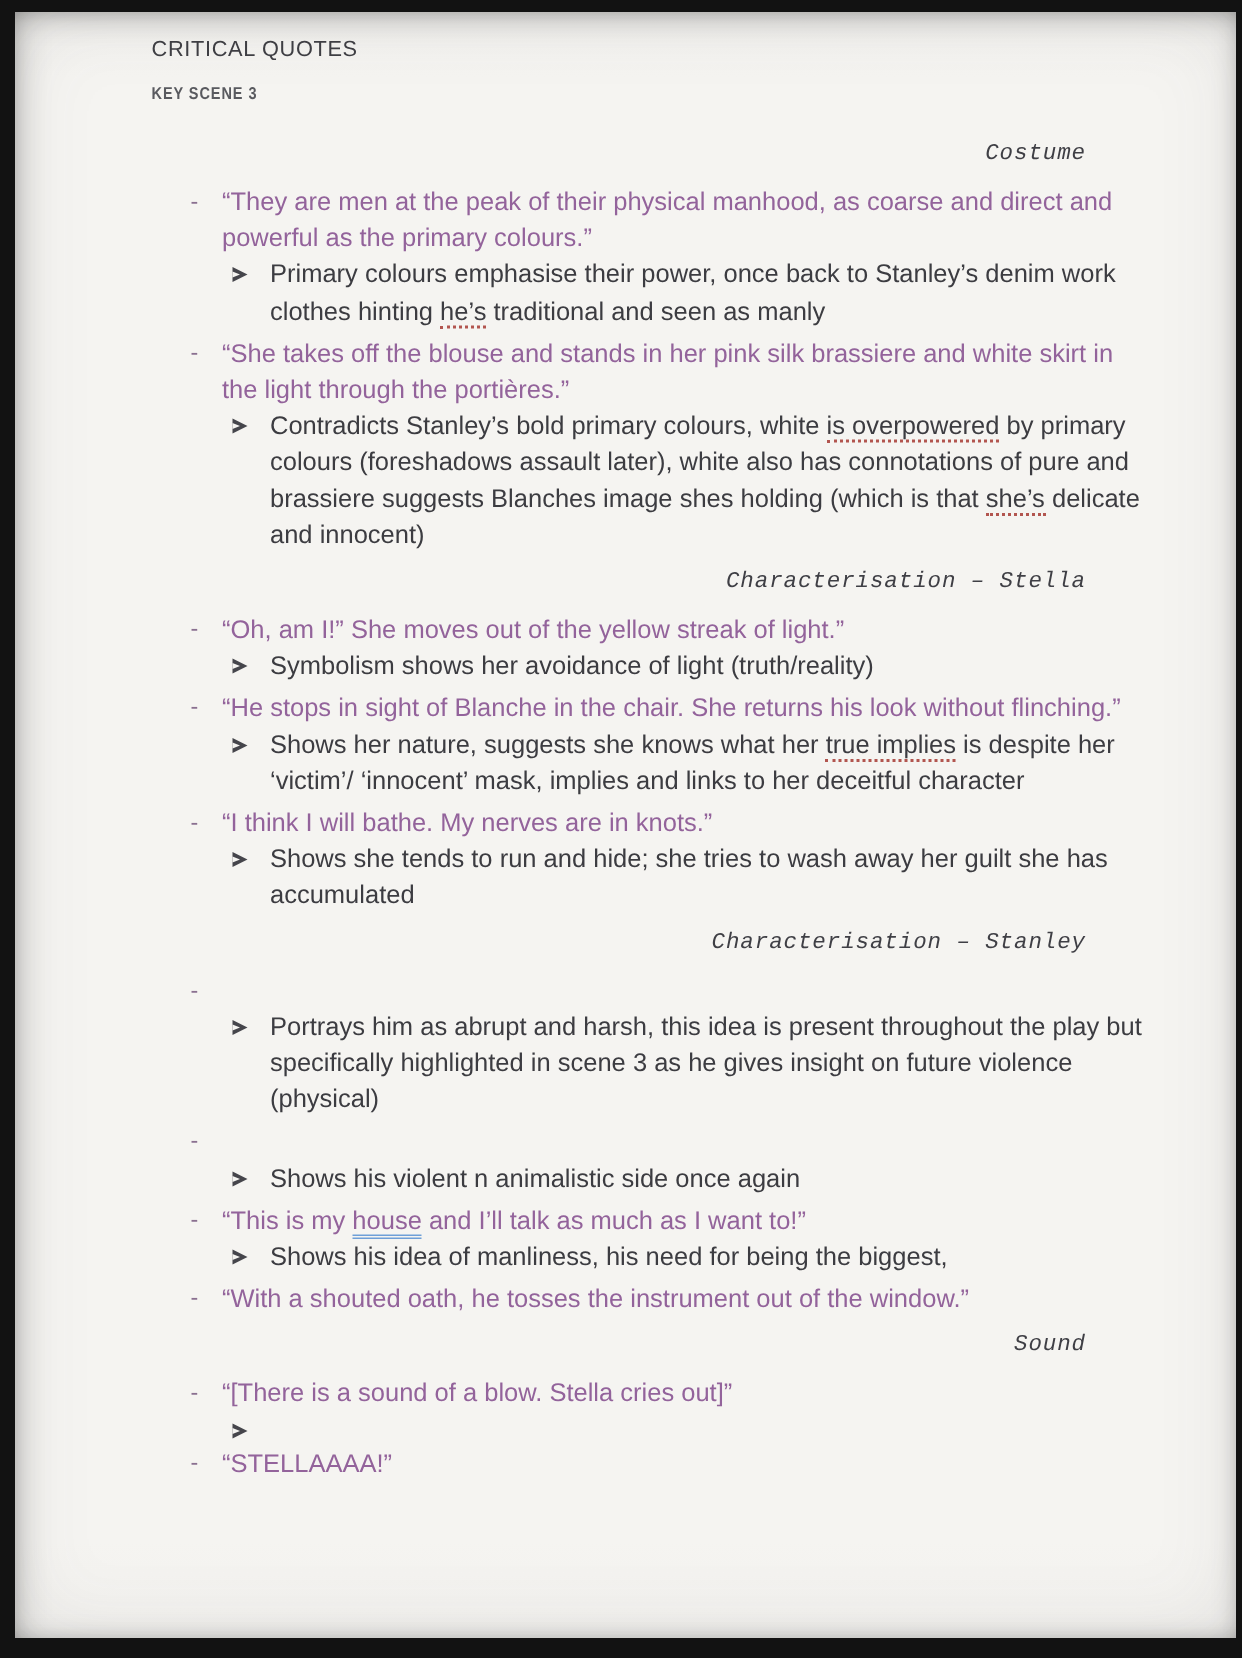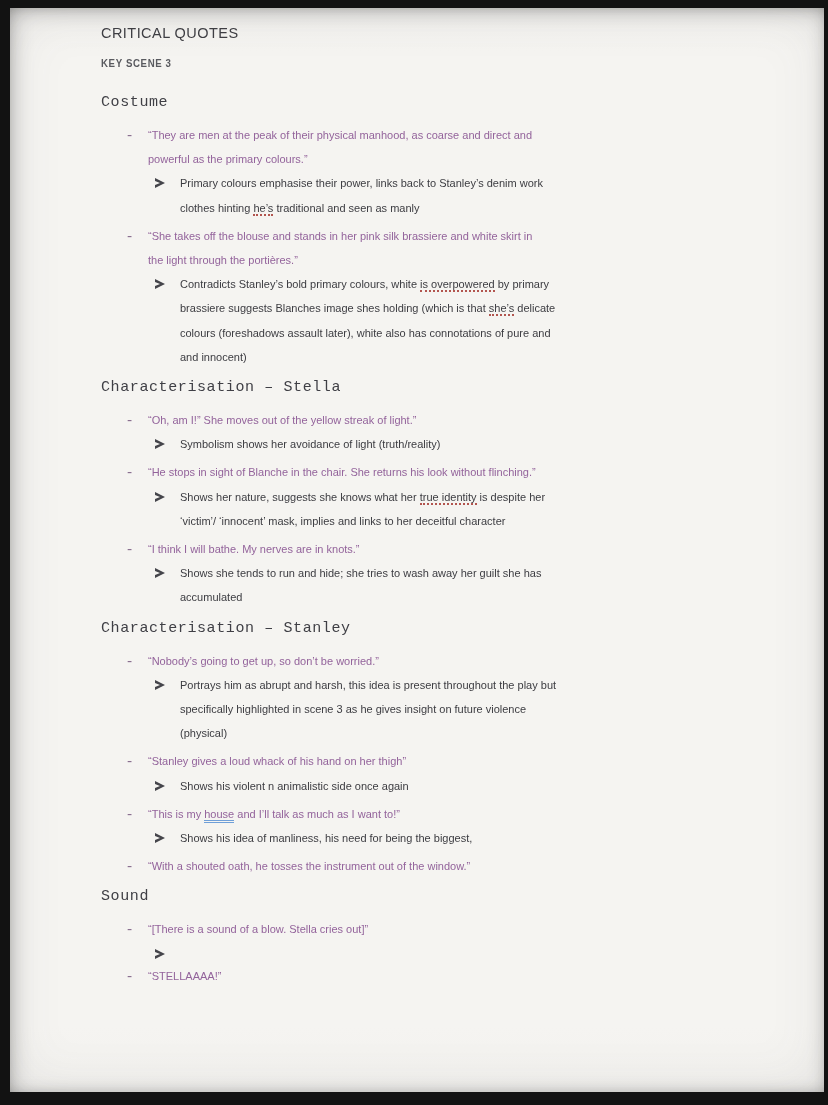--- a/index.html
+++ b/index.html
@@ -38,8 +38,8 @@
     transform:scaleX(.88) scaleY(1.04);transform-origin:left center;
   }
   .sec{
-    margin:8px 0 10px;text-align:left;
-    font-family:"Liberation Mono",monospace;font-weight:400;
+    margin:8px 0 10px;text-align:right;
+    font-family:"Liberation Mono",monospace;font-style:italic;font-weight:400;
     font-size:15px;line-height:21px;letter-spacing:.6px;color:var(--heading);
   }
   .section:first-child .sec{margin-top:22px}

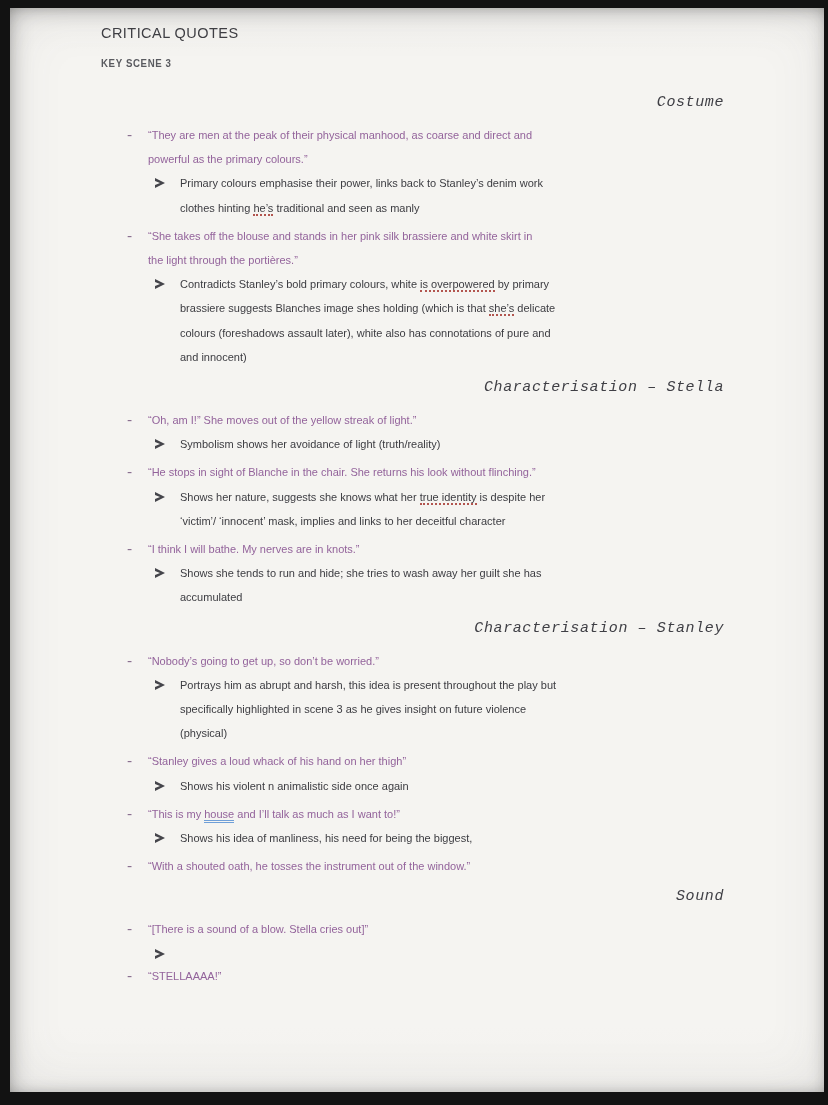--- a/index.html
+++ b/index.html
@@ -46,7 +46,7 @@
   .item{display:flex;align-items:flex-start}
   .item.q{margin-top:4px;color:var(--quote)}
   .item.a{color:var(--body)}
-  .line{white-space:nowrap;font-size:11px;line-height:24.2px}
+  .line{white-space:nowrap;font-size:17px;line-height:24.2px}
   .dash{
     flex:none;width:21px;margin-left:26px;
     font-size:15.5px;line-height:24.2px;color:#8a7090;

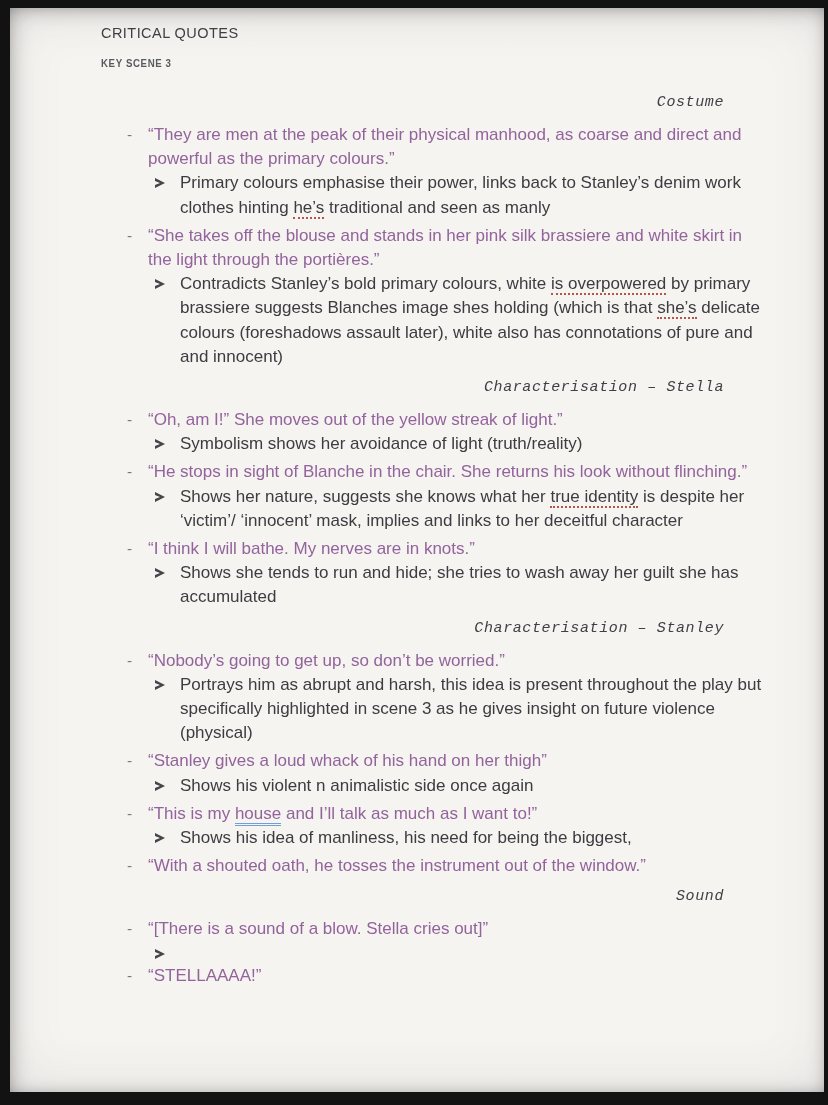--- a/index.html
+++ b/index.html
@@ -86,7 +86,7 @@
           <div class="item a">
             <span class="ar"></span>
             <div class="txt">
-              <div class="line"><span class="seg">Primary colours emphasise their power, links back to Stanley’s denim work</span></div>
+              <div class="line"><span class="seg">Primary colours emphasise their power, once back to Stanley’s denim work</span></div>
               <div class="line"><span class="seg">clothes hinting </span><span class="seg u-spell">he’s</span><span class="seg"> traditional and seen as manly</span></div>
             </div>
           </div>

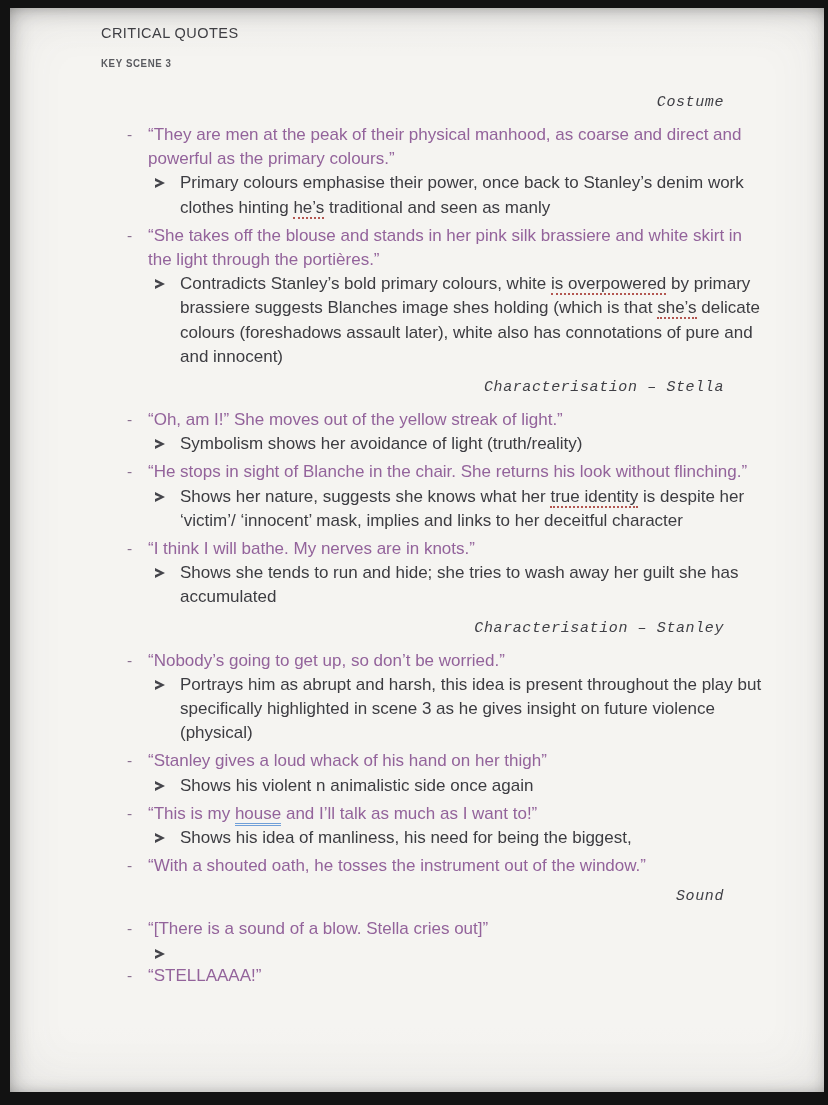--- a/index.html
+++ b/index.html
@@ -101,8 +101,8 @@
             <span class="ar"></span>
             <div class="txt">
               <div class="line"><span class="seg">Contradicts Stanley’s bold primary colours, white </span><span class="seg u-spell">is overpowered</span><span class="seg"> by primary</span></div>
+              <div class="line"><span class="seg">colours (foreshadows assault later), white also has connotations of pure and</span></div>
               <div class="line"><span class="seg">brassiere suggests Blanches image shes holding (which is that </span><span class="seg u-spell">she’s</span><span class="seg"> delicate</span></div>
-              <div class="line"><span class="seg">colours (foreshadows assault later), white also has connotations of pure and</span></div>
               <div class="line"><span class="seg">and innocent)</span></div>
             </div>
           </div>

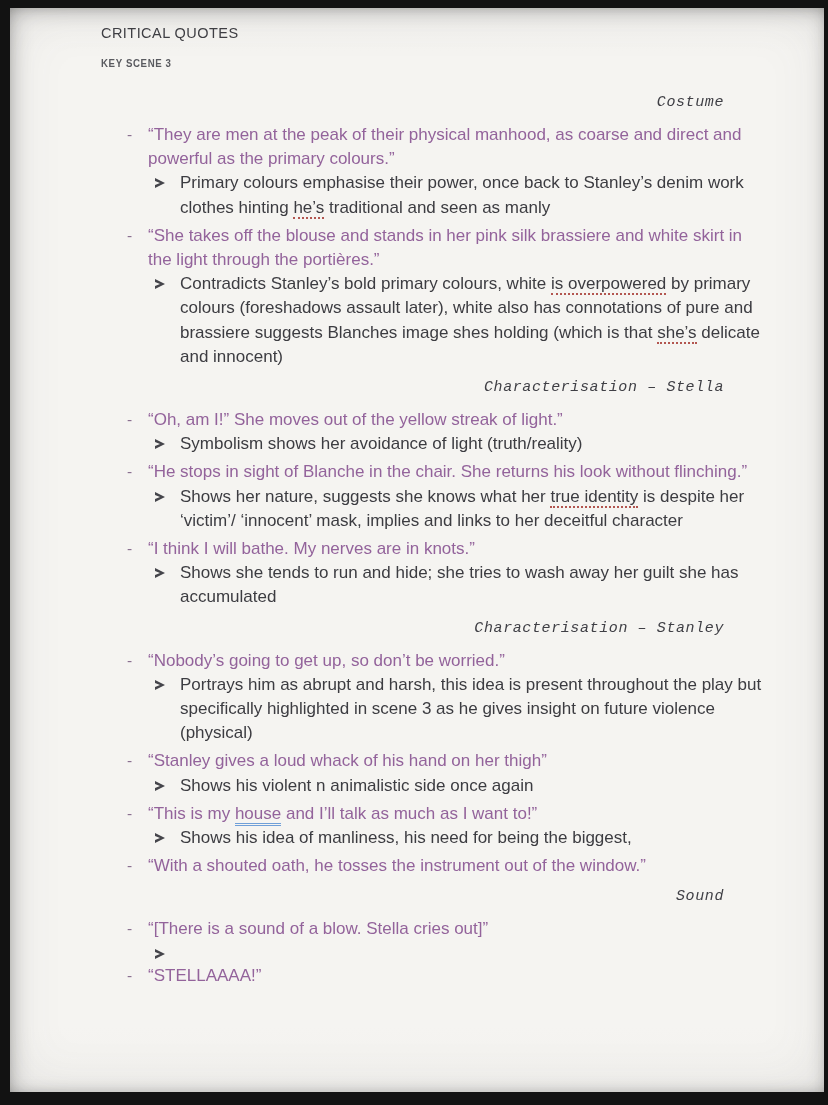--- a/index.html
+++ b/index.html
@@ -130,7 +130,7 @@
           <div class="item a">
             <span class="ar"></span>
             <div class="txt">
-              <div class="line"><span class="seg">Shows her nature, suggests she knows what her </span><span class="seg u-spell">true identity</span><span class="seg"> is despite her</span></div>
+              <div class="line"><span class="seg">Shows her nature, suggests she knows what her </span><span class="seg u-spell">true implies</span><span class="seg"> is despite her</span></div>
               <div class="line"><span class="seg">‘victim’/ ‘innocent’ mask, implies and links to her deceitful character</span></div>
             </div>
           </div>

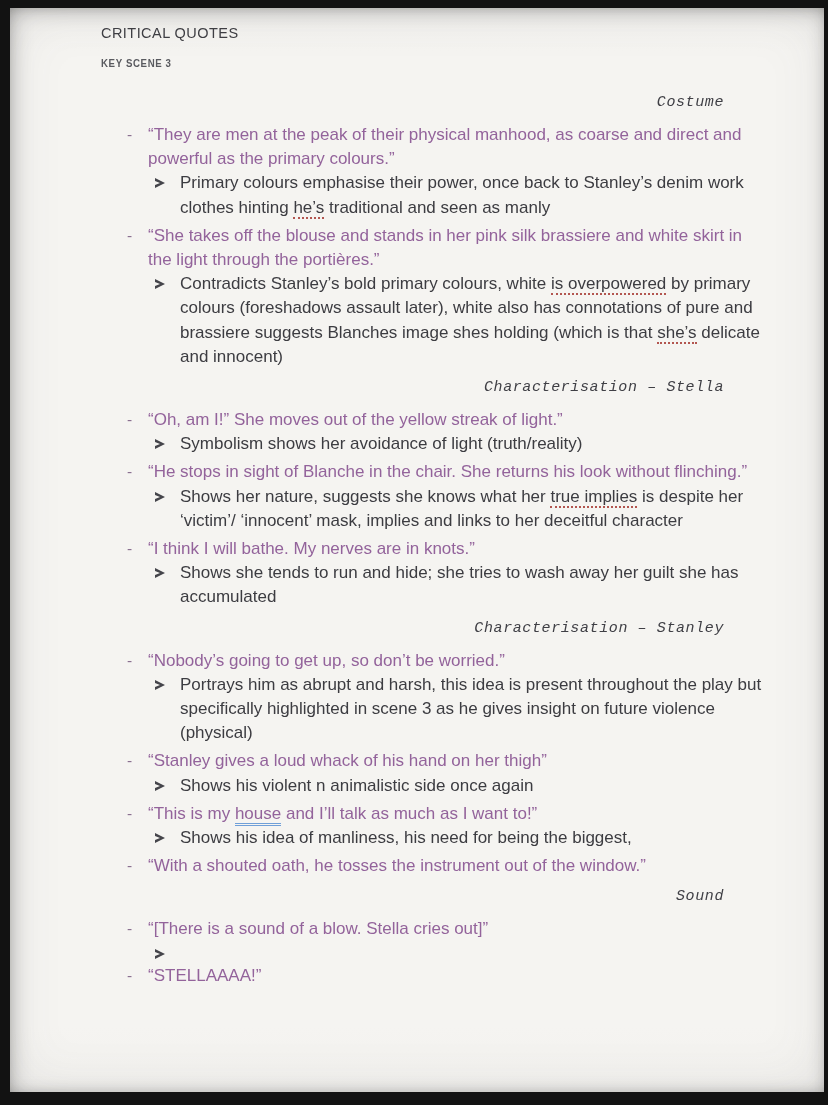--- a/index.html
+++ b/index.html
@@ -152,9 +152,6 @@
           <div class="sec">Characterisation – Stanley</div>
           <div class="item q">
             <span class="dash">-</span>
-            <div class="txt">
-              <div class="line"><span class="seg">“Nobody’s going to get up, so don’t be worried.”</span></div>
-            </div>
           </div>
           <div class="item a">
             <span class="ar"></span>

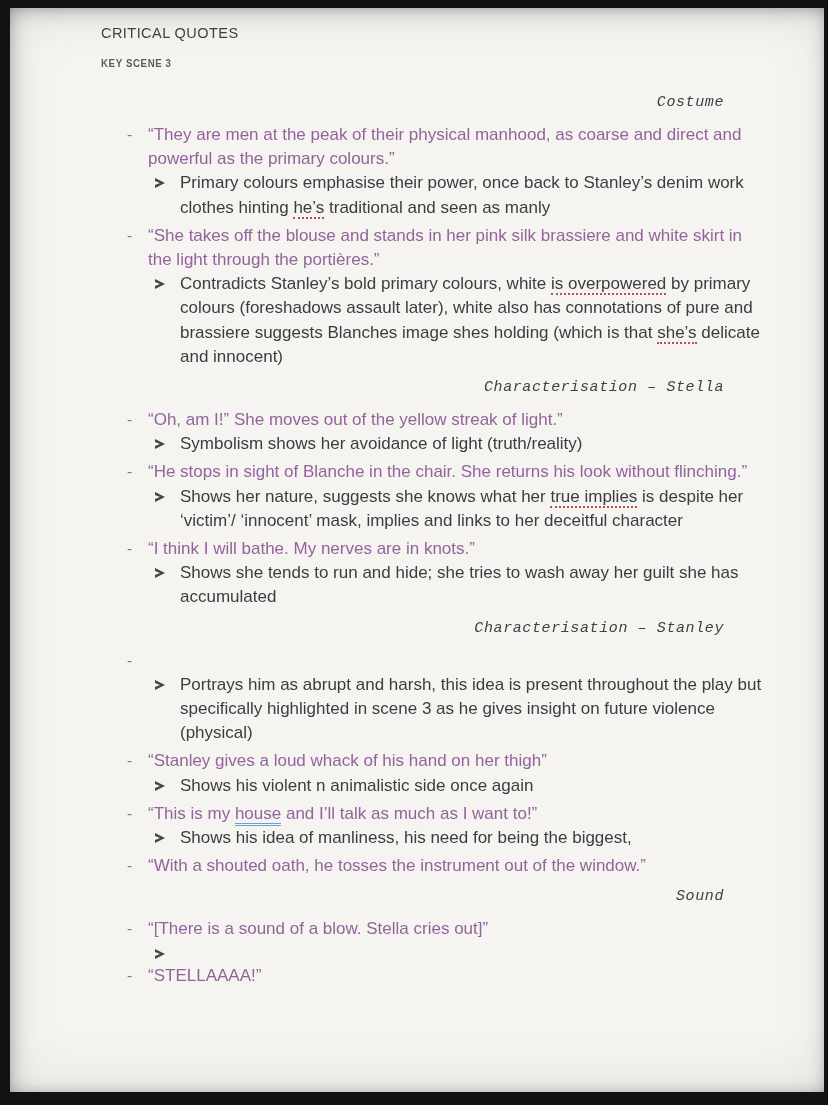--- a/index.html
+++ b/index.html
@@ -163,9 +163,6 @@
           </div>
           <div class="item q">
             <span class="dash">-</span>
-            <div class="txt">
-              <div class="line"><span class="seg">“Stanley gives a loud whack of his hand on her thigh”</span></div>
-            </div>
           </div>
           <div class="item a">
             <span class="ar"></span>

